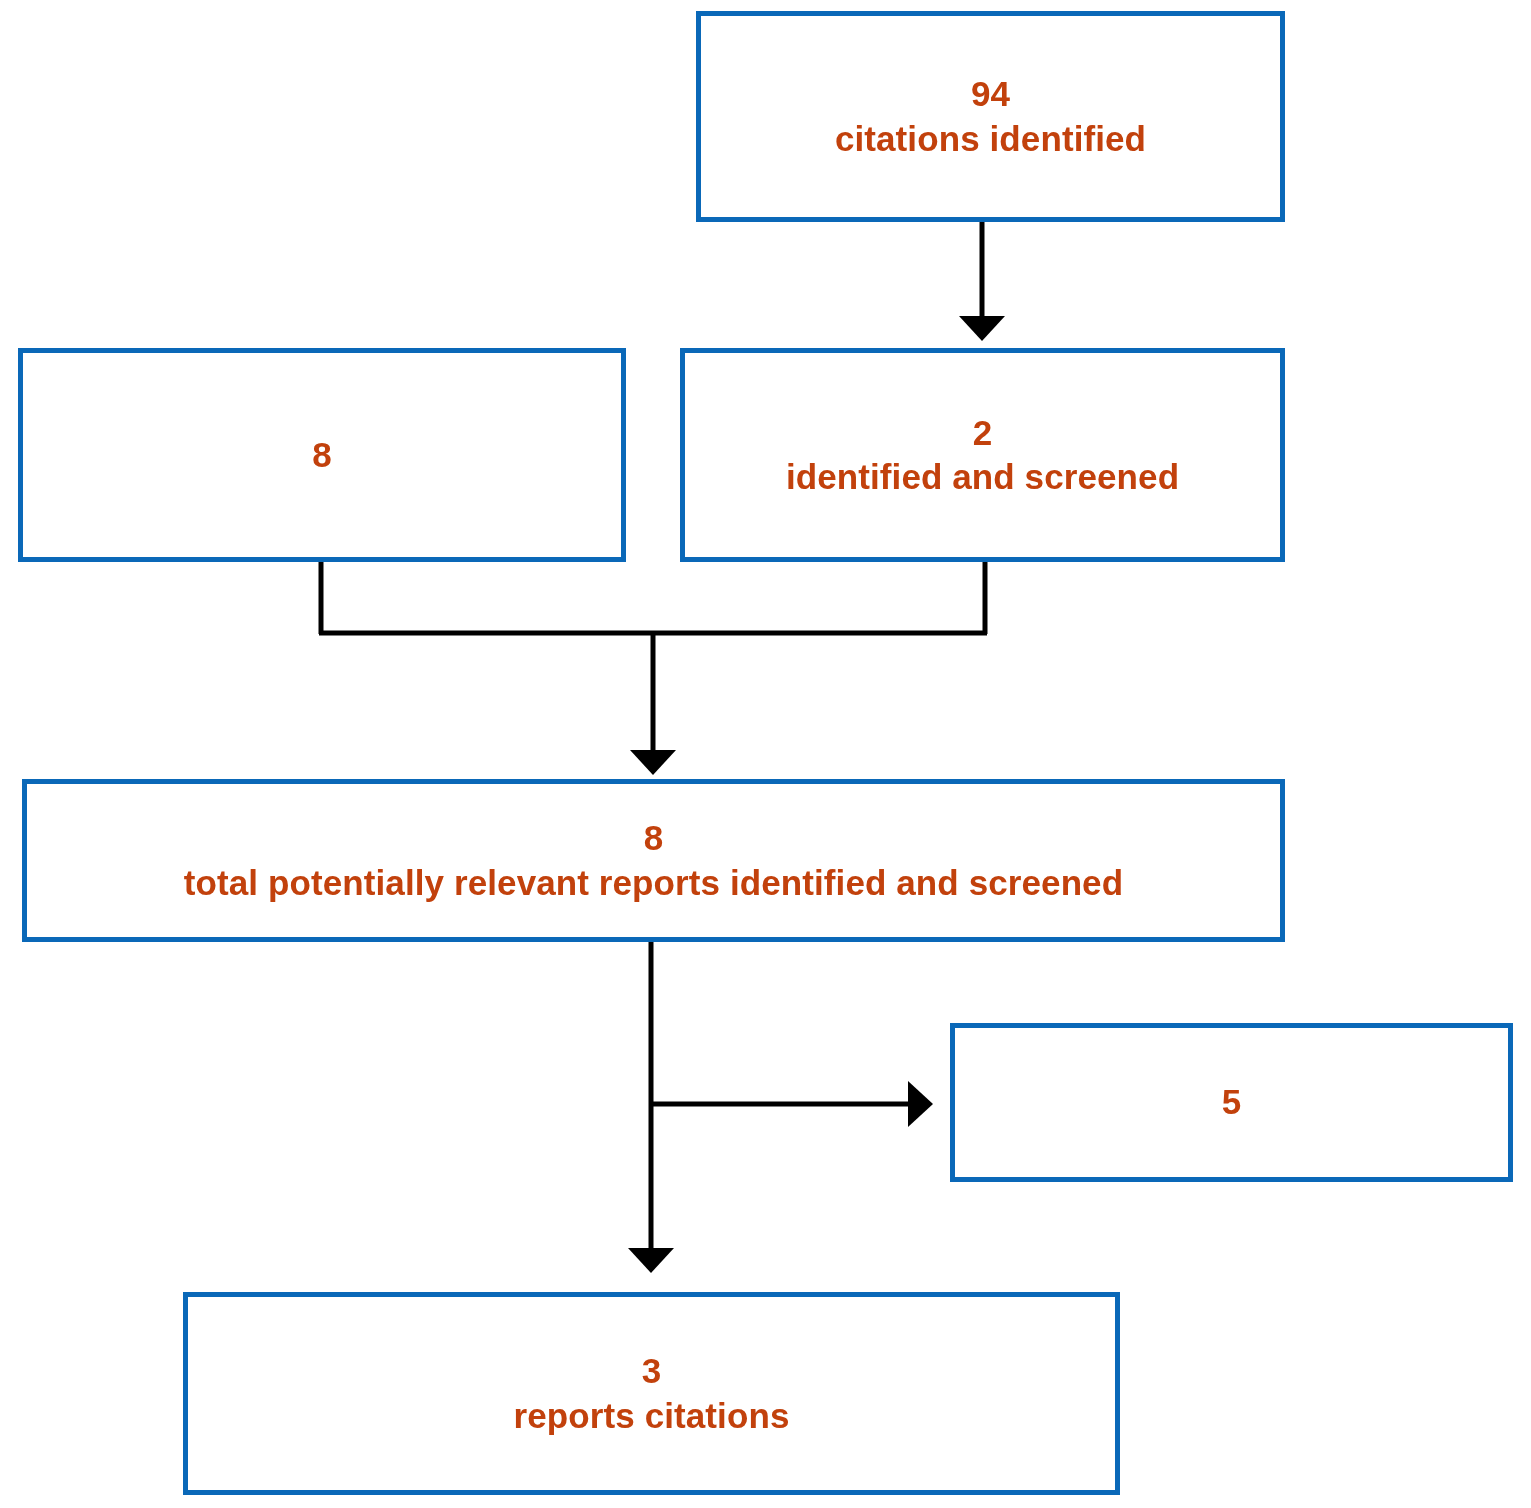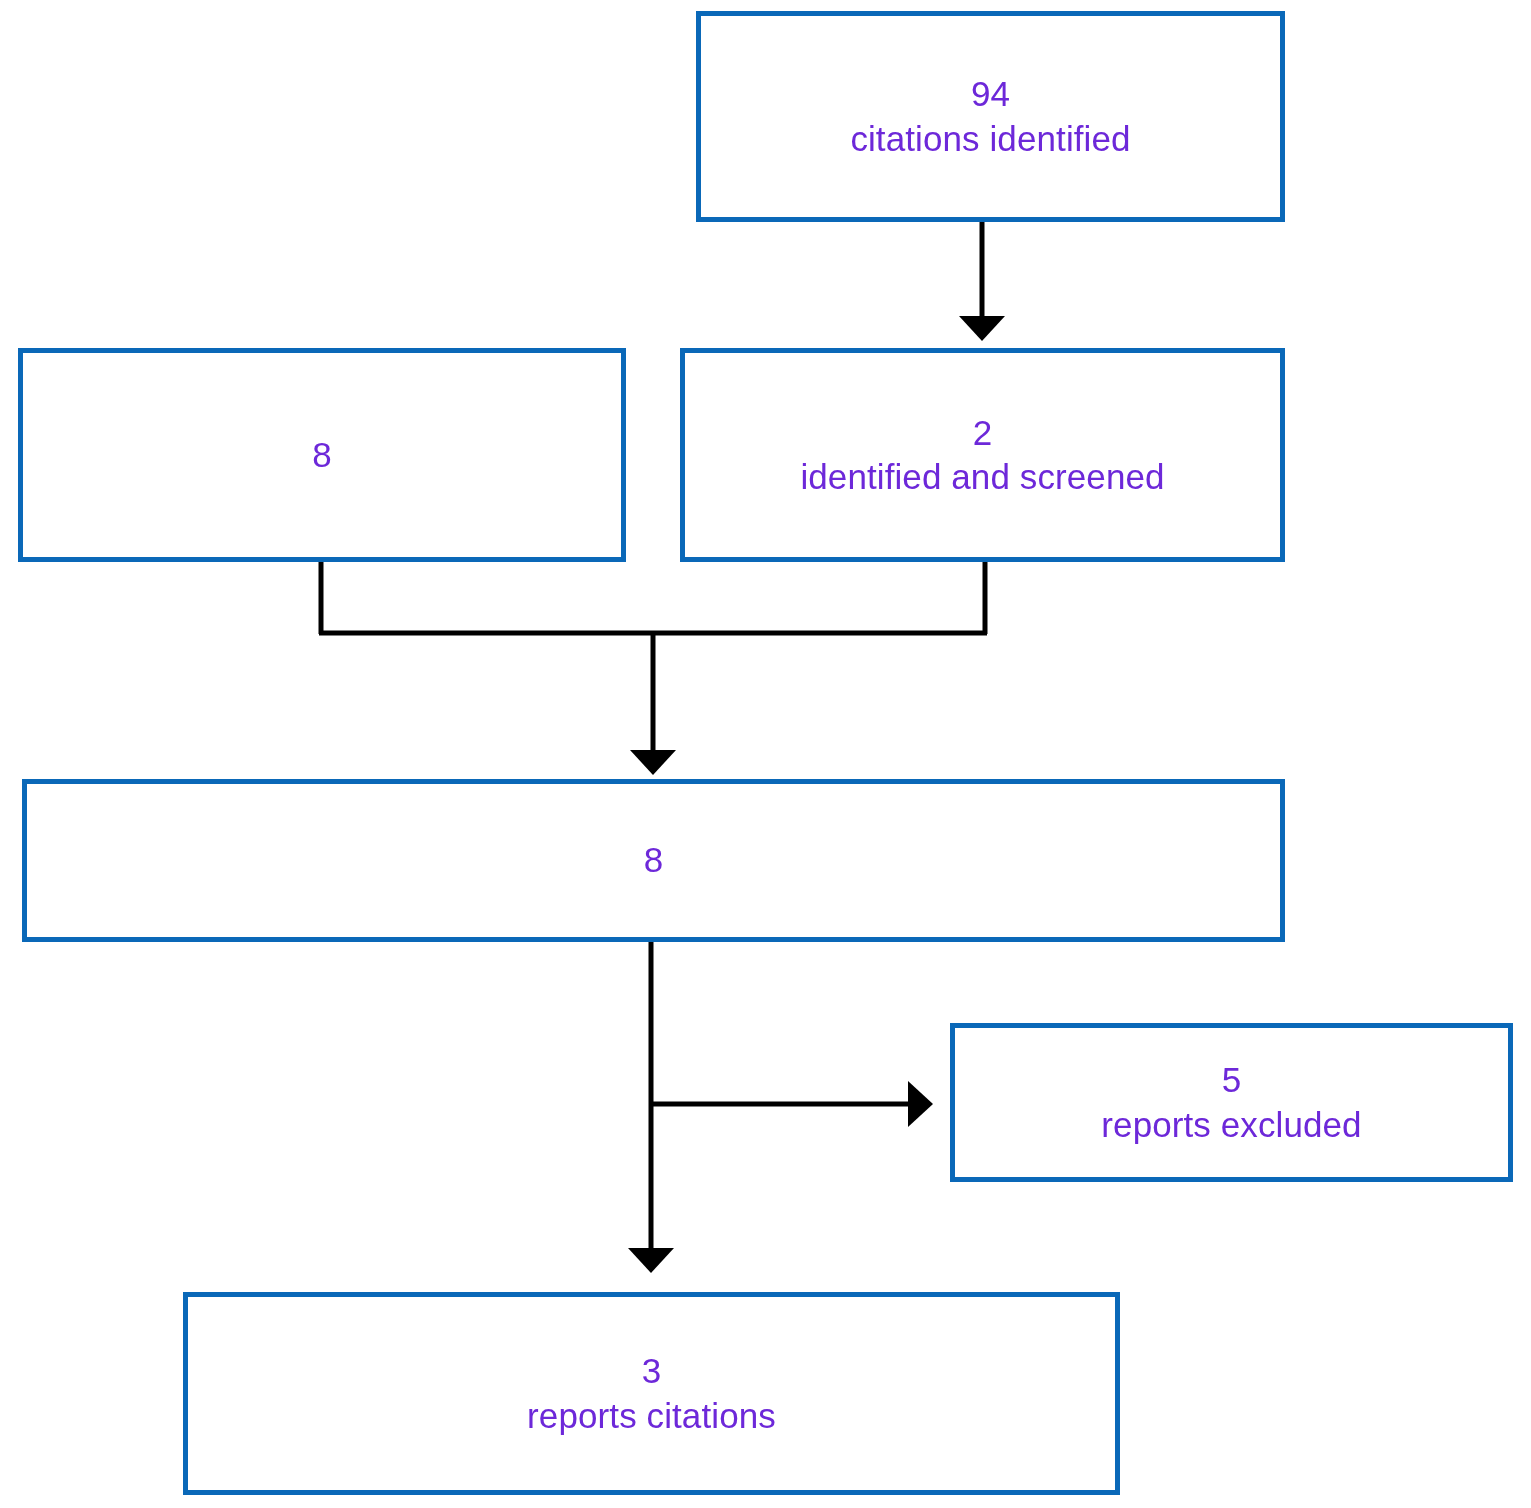--- a/index.html
+++ b/index.html
@@ -29,8 +29,9 @@
     align-items: center;
     justify-content: center;
     text-align: center;
-    color: #6d28d9;
+    color: #c2410c;
     z-index: 2;
+    font-weight: bold;
   }
   .node .line {
     display: block;

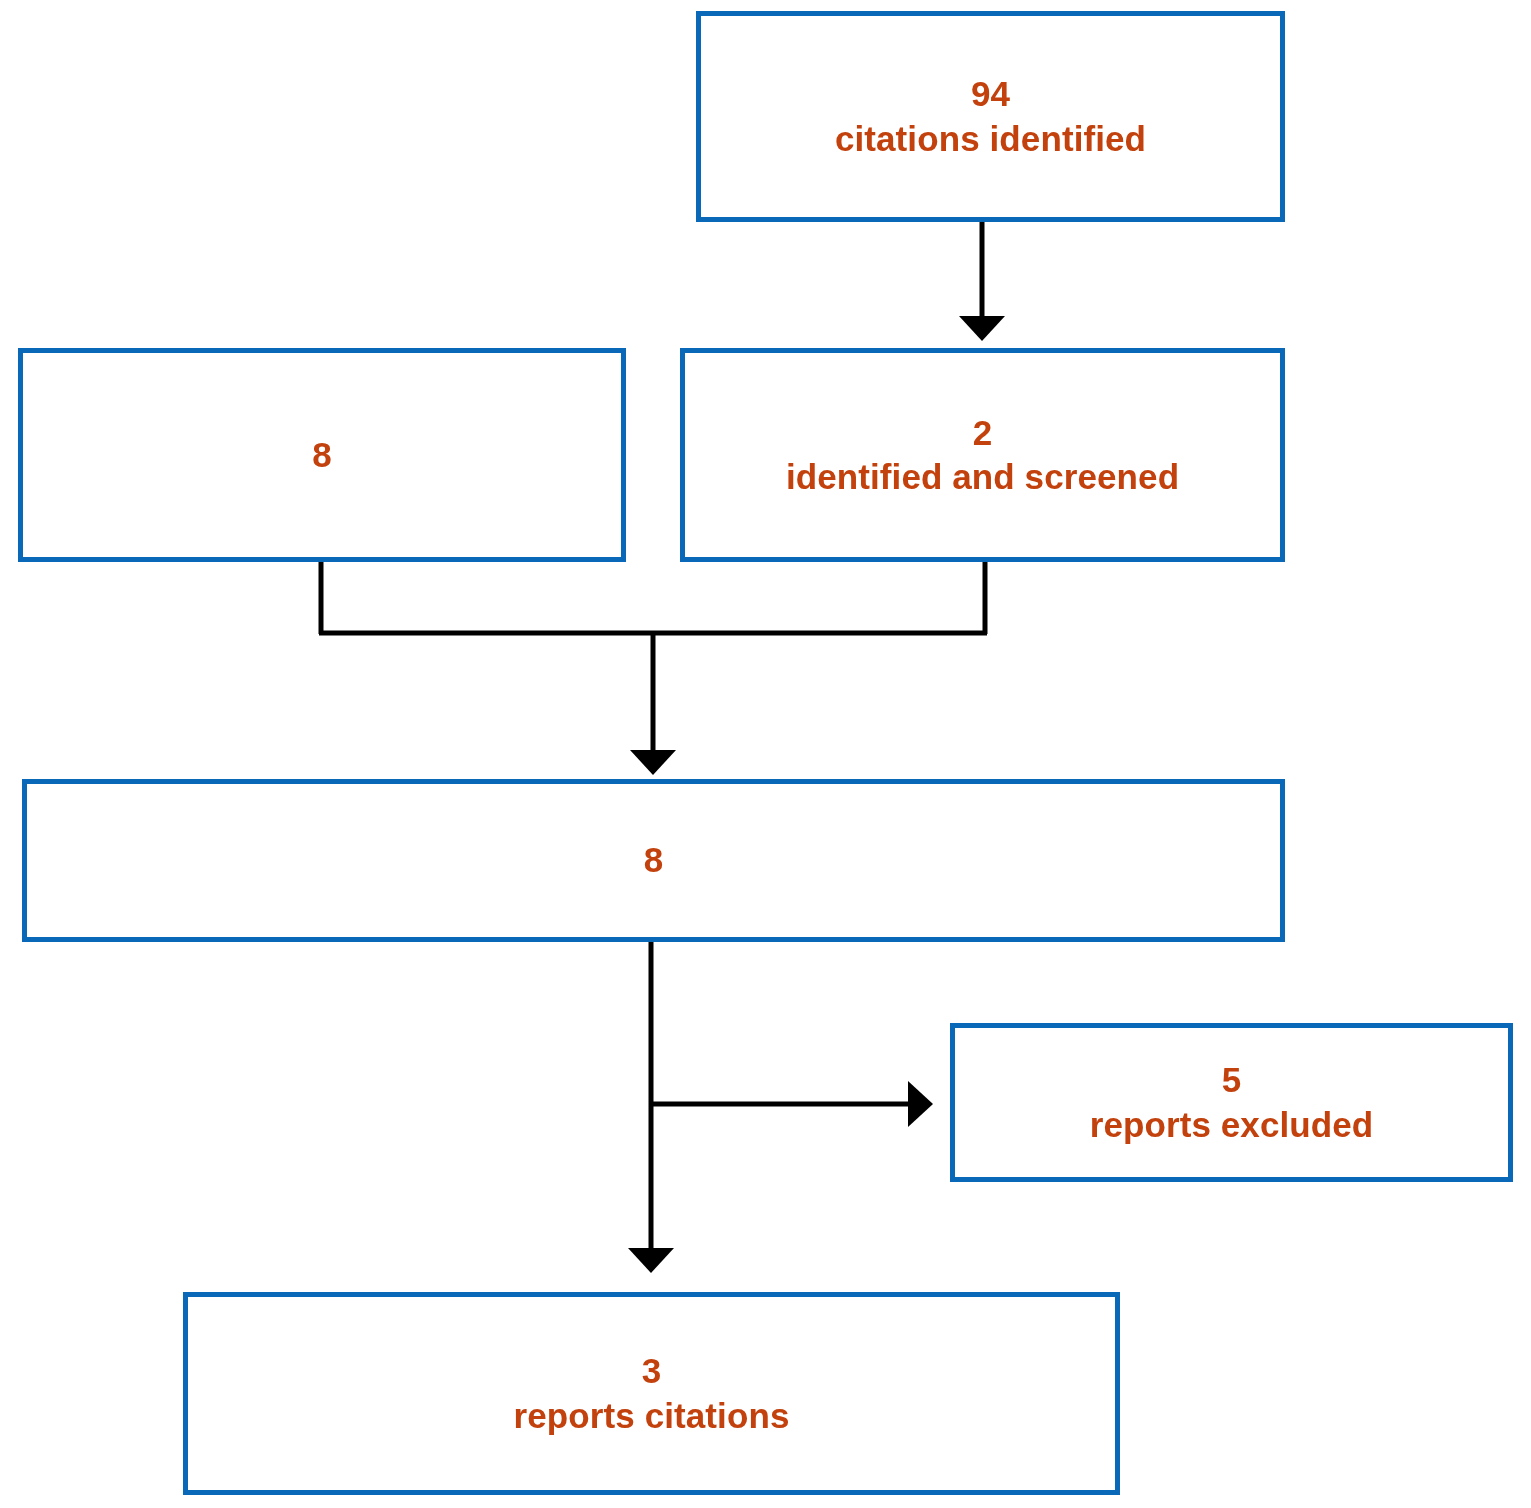--- a/index.html
+++ b/index.html
@@ -112,6 +112,7 @@
 
   <div class="node" id="node-total-screened" style="--accent: #0a68b8;">
     <span class="line">8</span>
+    <span class="line">total potentially relevant reports identified and screened</span>
   </div>
 
   <div class="node" id="node-excluded" style="--accent: #0a68b8;">

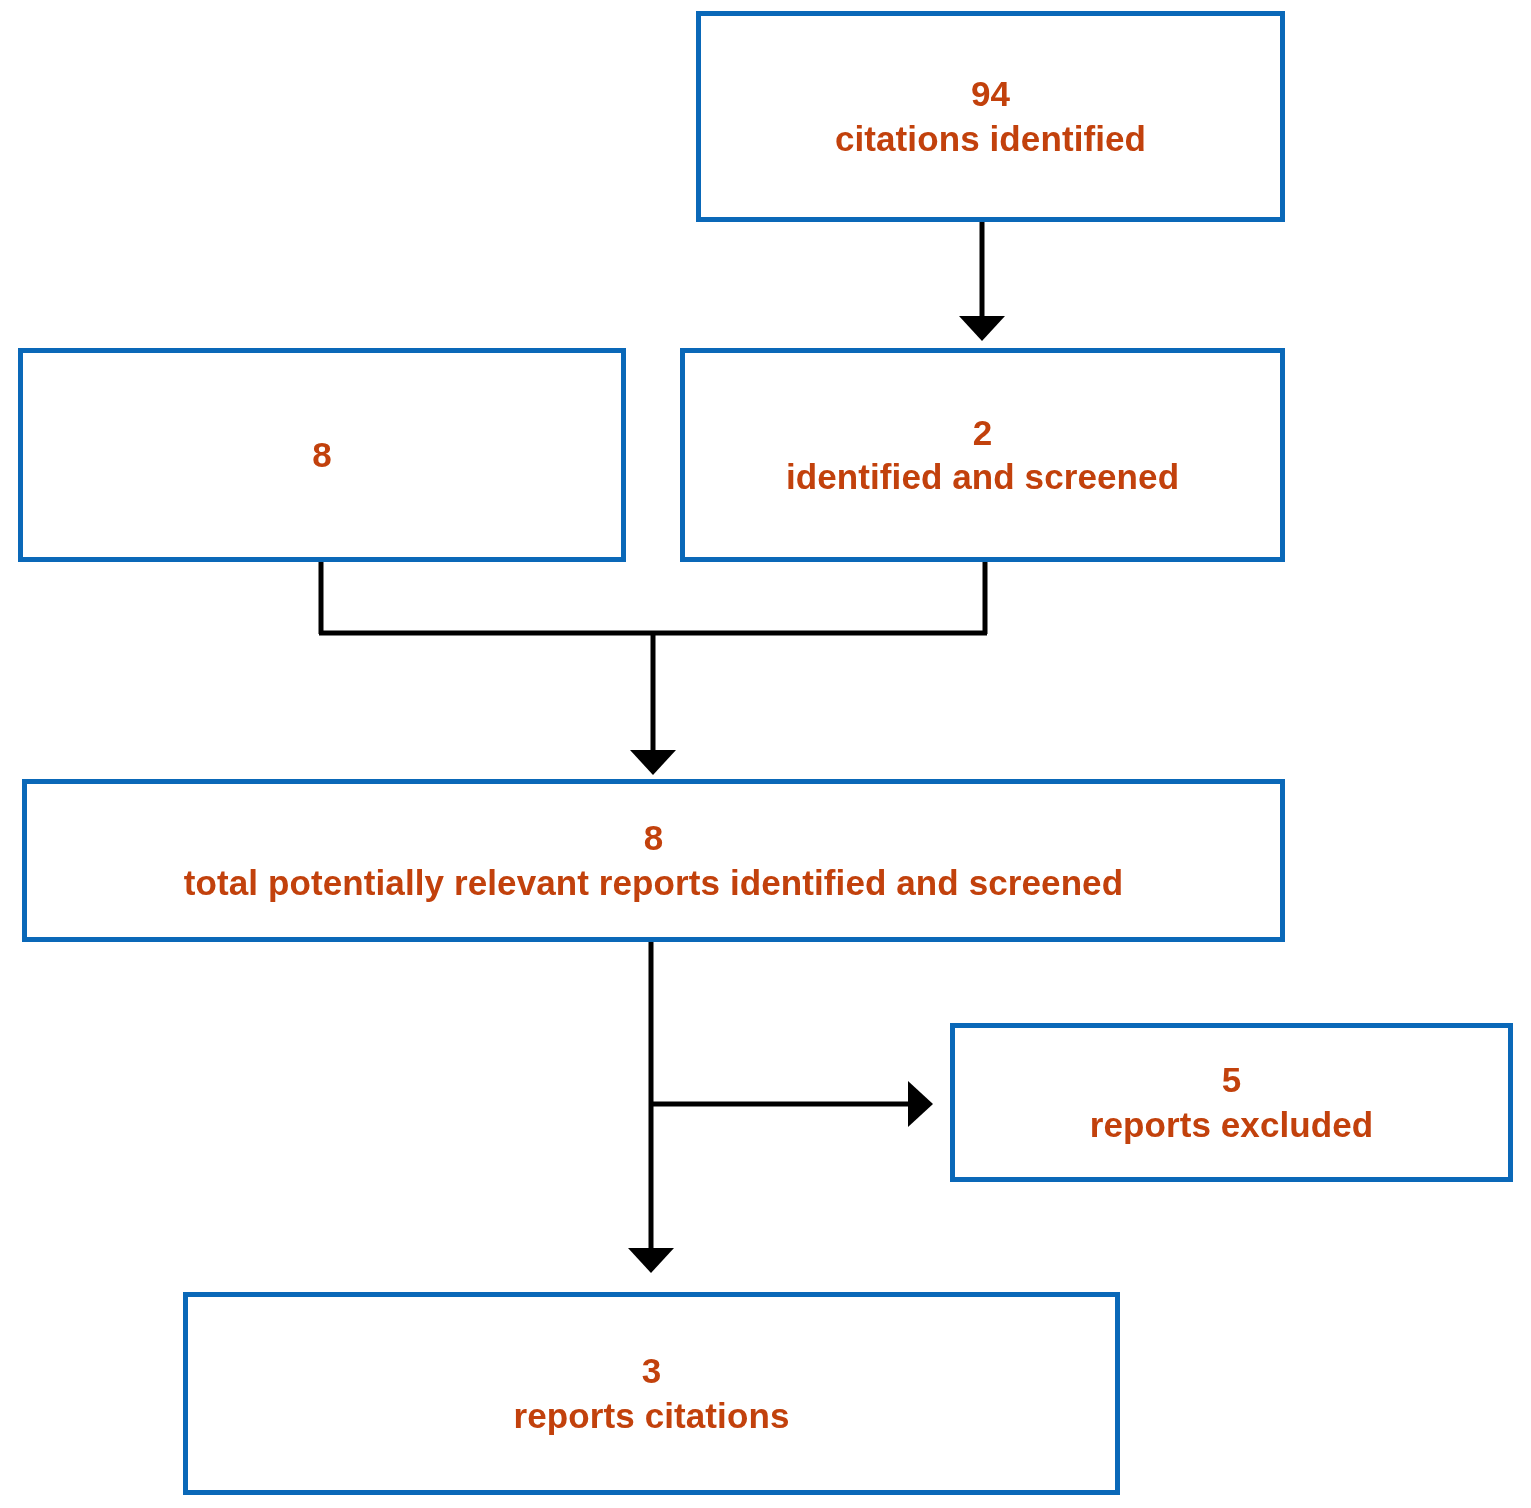--- a/index.html
+++ b/index.html
@@ -117,7 +117,6 @@
 
   <div class="node" id="node-excluded" style="--accent: #0a68b8;">
     <span class="line">5</span>
-    <span class="line">reports excluded</span>
   </div>
 
   <div class="node" id="node-included" style="--accent: #0a68b8;">

